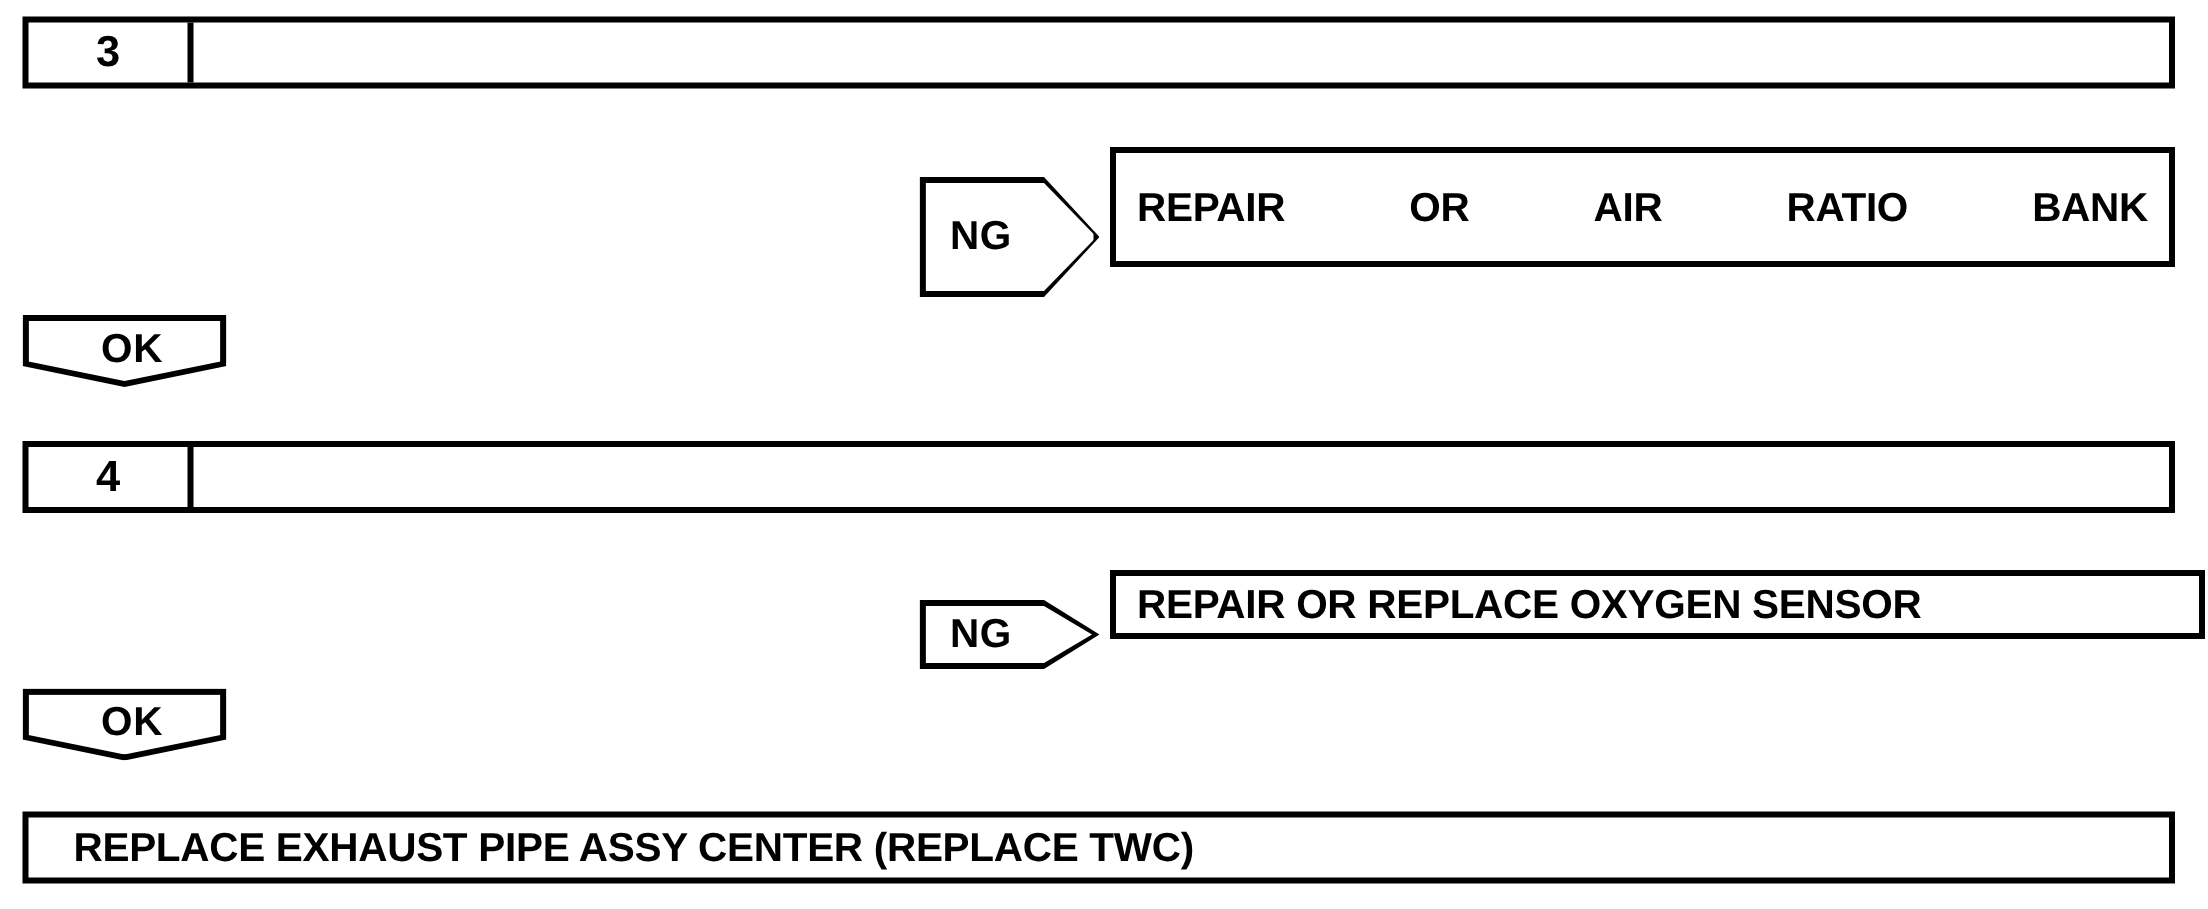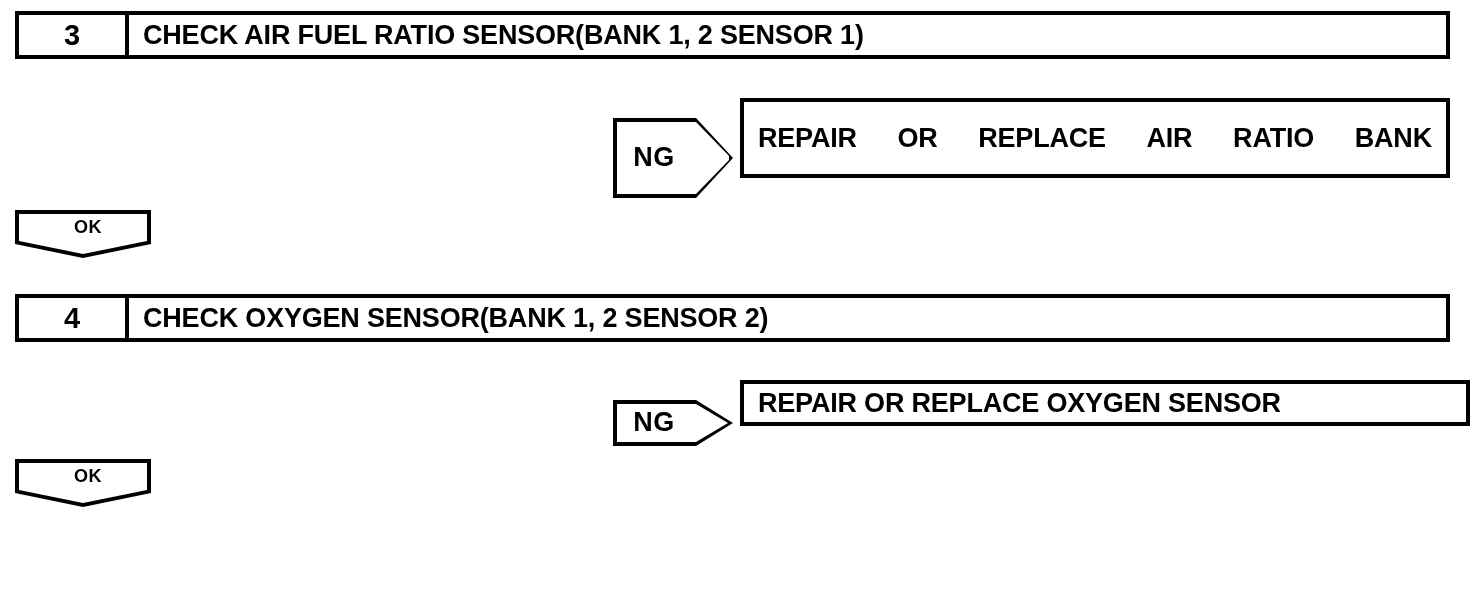--- a/index.html
+++ b/index.html
@@ -138,7 +138,6 @@
 
   <div class="step-row" style="left:15px; top:11px; width:1435px; height:48px;">
     <div class="step-num">3</div>
-    <div class="step-title">CHECK AIR FUEL RATIO SENSOR(BANK 1, 2 SENSOR 1)</div>
   </div>
 
   <div class="ng-tag" style="left:613px; top:98px; width:120px; height:80px;

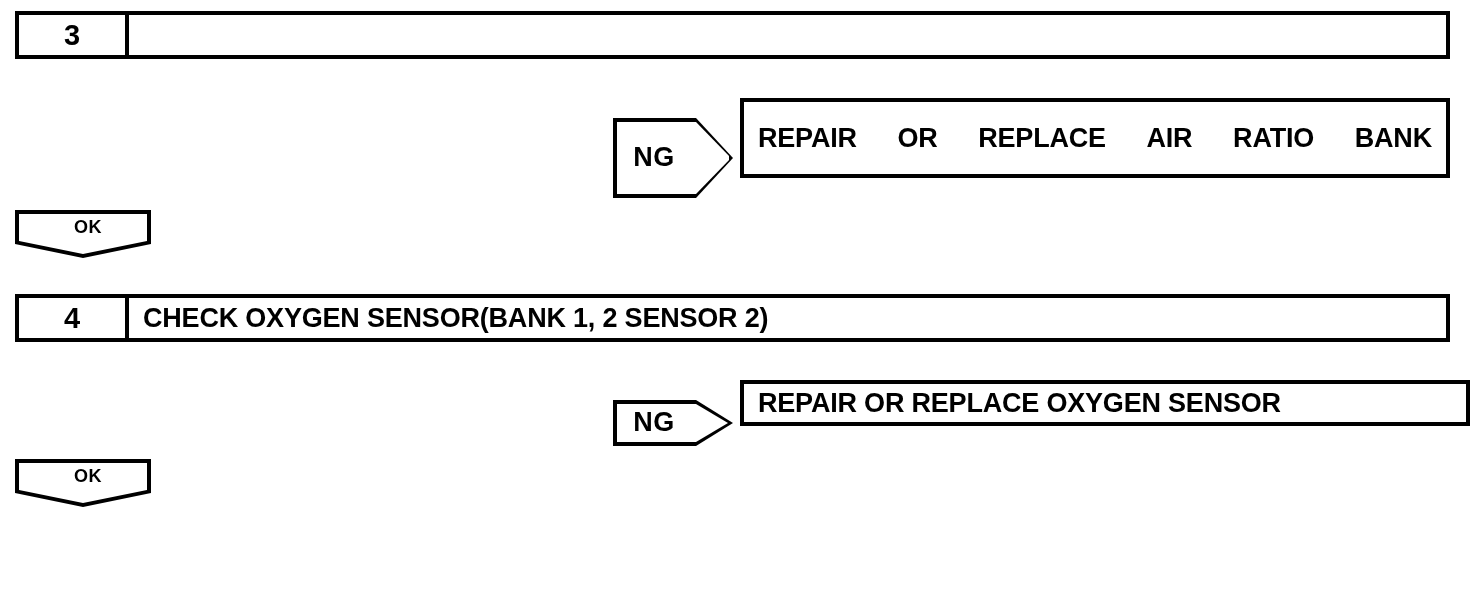--- a/index.html
+++ b/index.html
@@ -151,7 +151,6 @@
     <div class="result-line justified">
       <span>REPAIR</span>
       <span>OR</span>
-      <span>REPLACE</span>
       <span>AIR</span>
       <span>RATIO</span>
       <span>BANK</span>

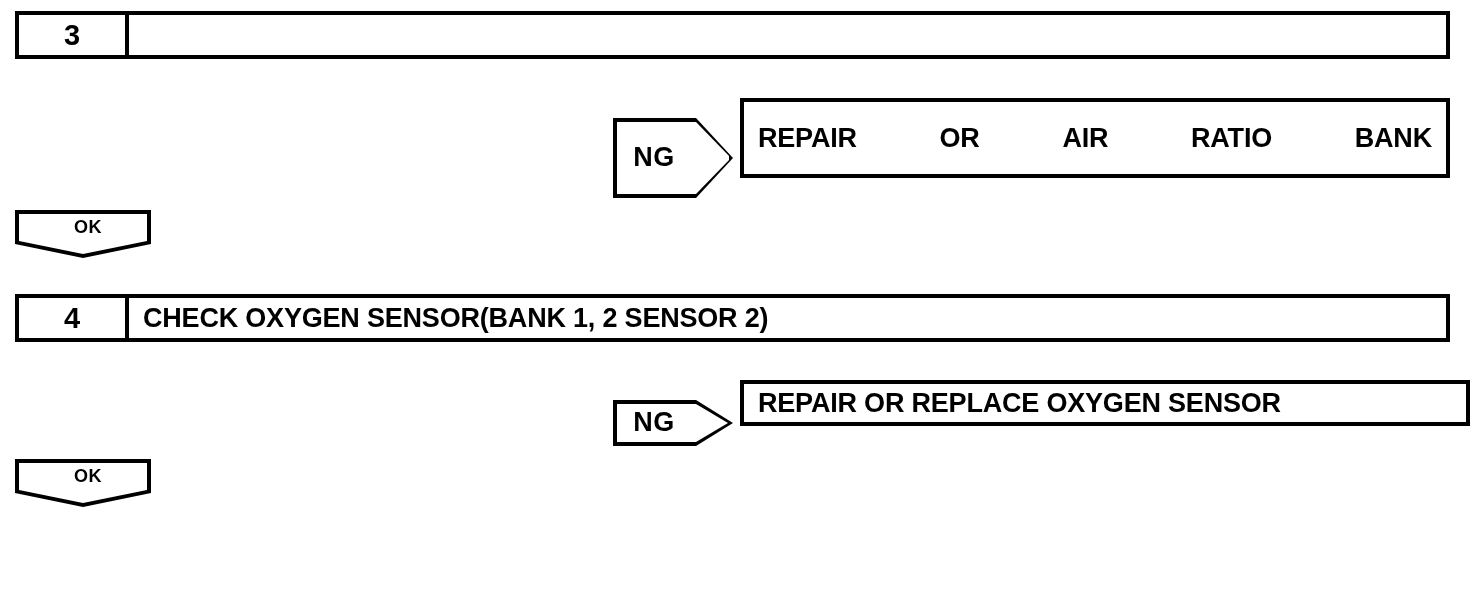--- a/index.html
+++ b/index.html
@@ -108,7 +108,7 @@
     left: 0;
     width: 146px;
     text-align: center;
-    font-size: 18px;
+    font-size: 27px;
     font-weight: bold;
     letter-spacing: 0.5px;
     color: #000;

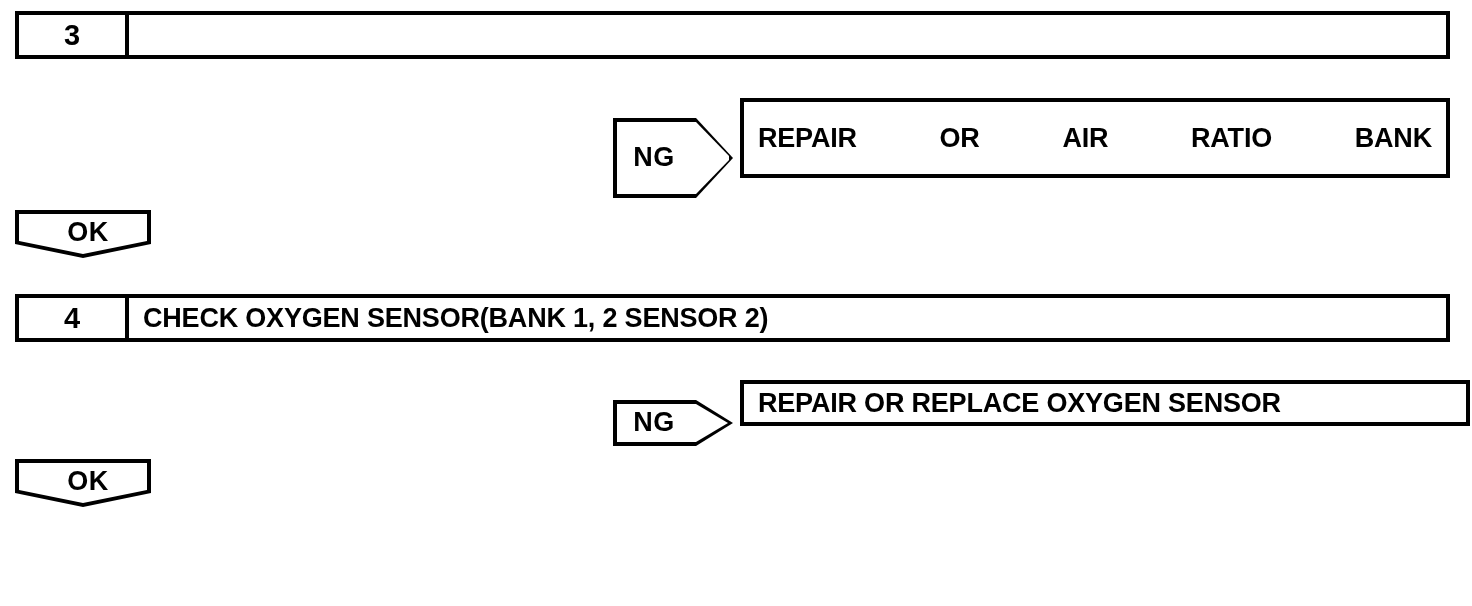--- a/index.html
+++ b/index.html
@@ -167,7 +167,6 @@
 
   <div class="step-row" style="left:15px; top:294px; width:1435px; height:48px;">
     <div class="step-num">4</div>
-    <div class="step-title">CHECK OXYGEN SENSOR(BANK 1, 2 SENSOR 2)</div>
   </div>
 
   <div class="ng-tag" style="left:613px; top:380px; width:120px; height:46px;

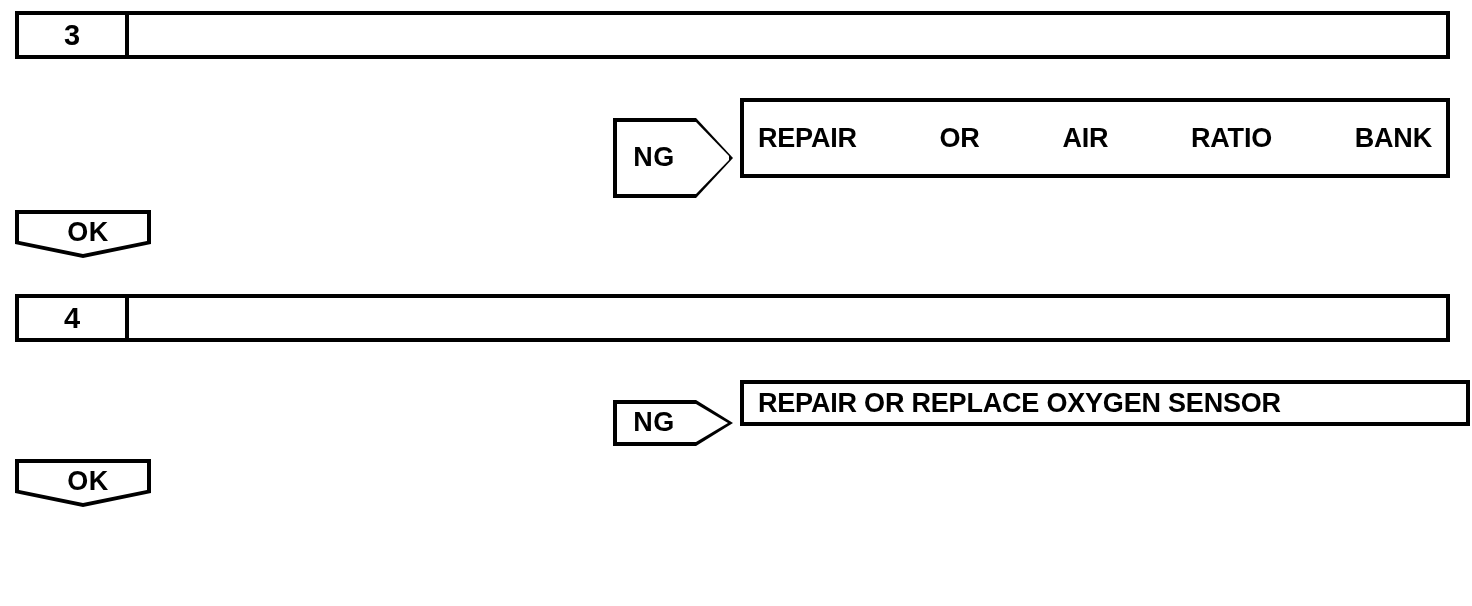--- a/index.html
+++ b/index.html
@@ -188,6 +188,9 @@
     <div class="ok-label" style="top:7px;">OK</div>
   </div>
 
+  <div class="final-box" style="left:15px; top:541px; width:1435px; height:48px;">
+    <div class="final-text">REPLACE EXHAUST PIPE ASSY CENTER (REPLACE TWC)</div>
+  </div>
 
 </div>
 

